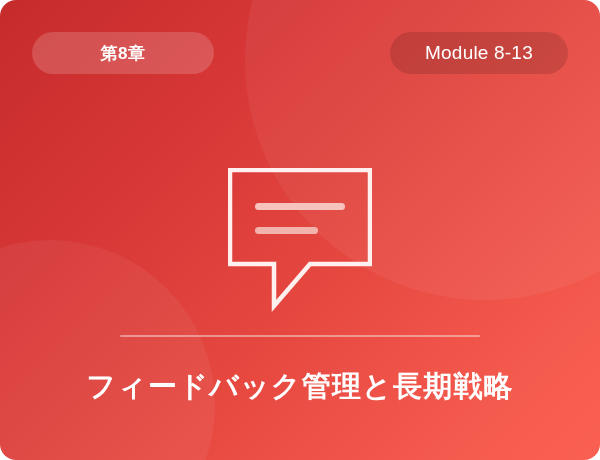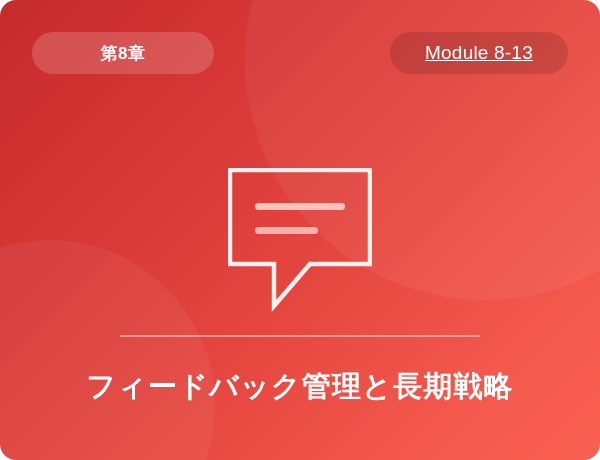--- a/index.html
+++ b/index.html
@@ -83,7 +83,6 @@
     font-size: 19px;
     font-weight: normal;
     letter-spacing: 0.2px;
-    text-decoration: underline;
   }
 
   

